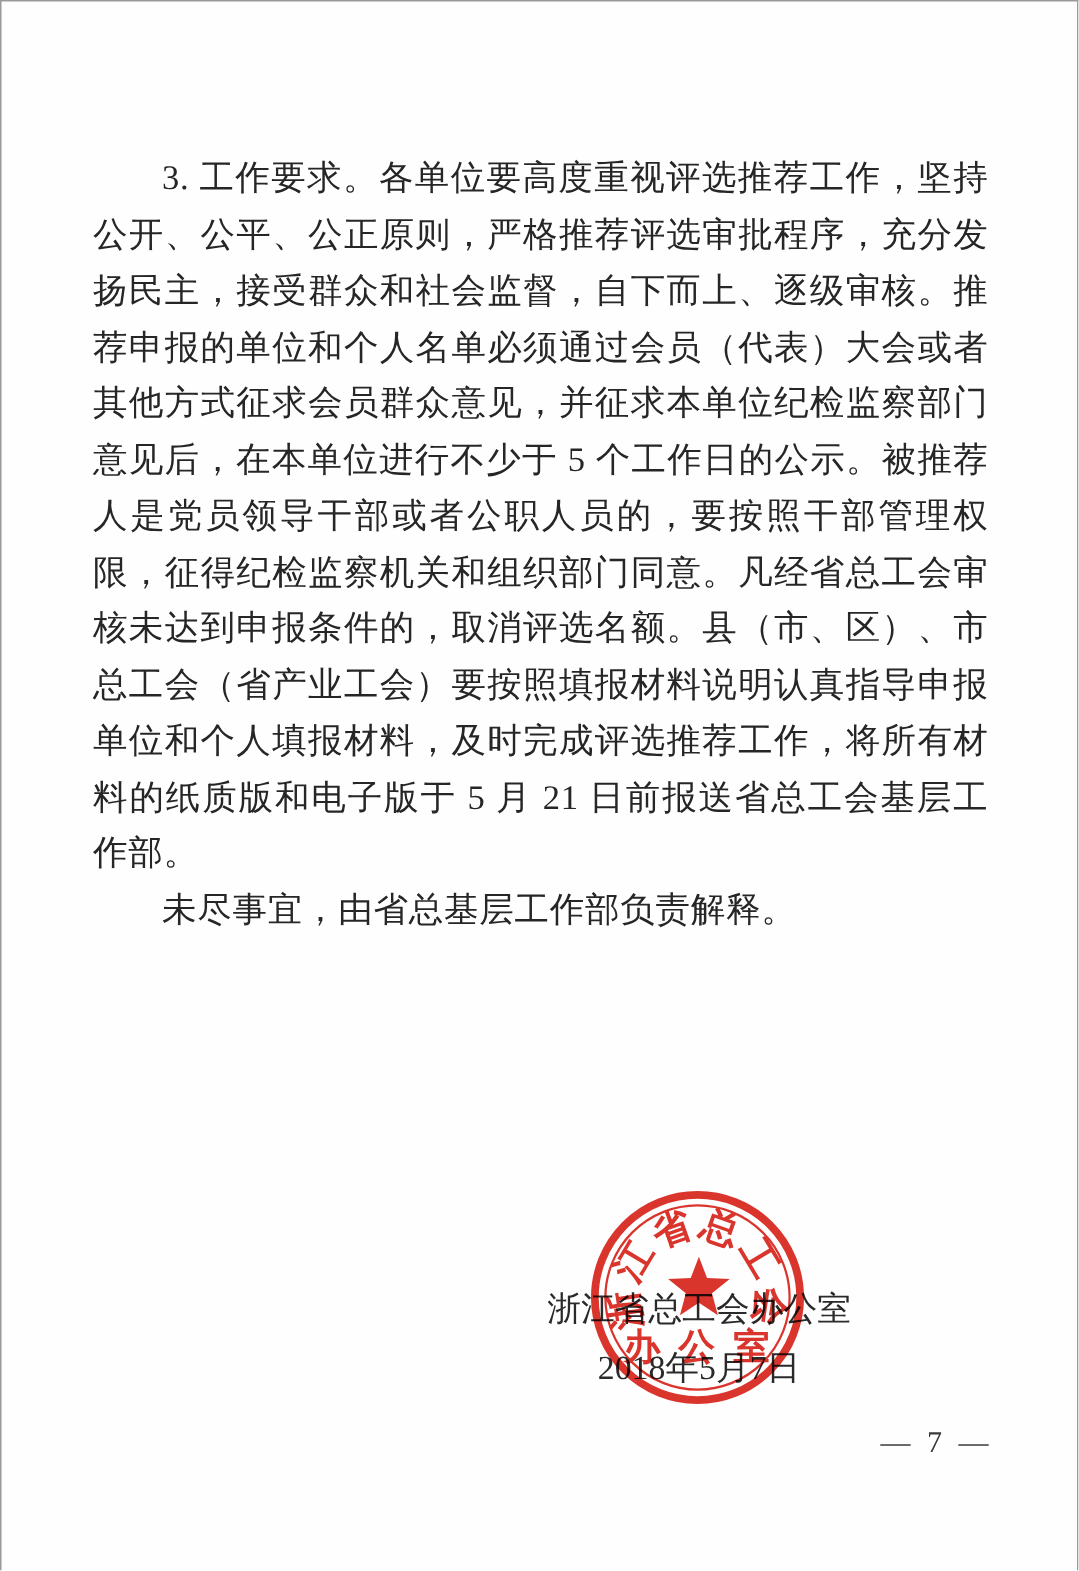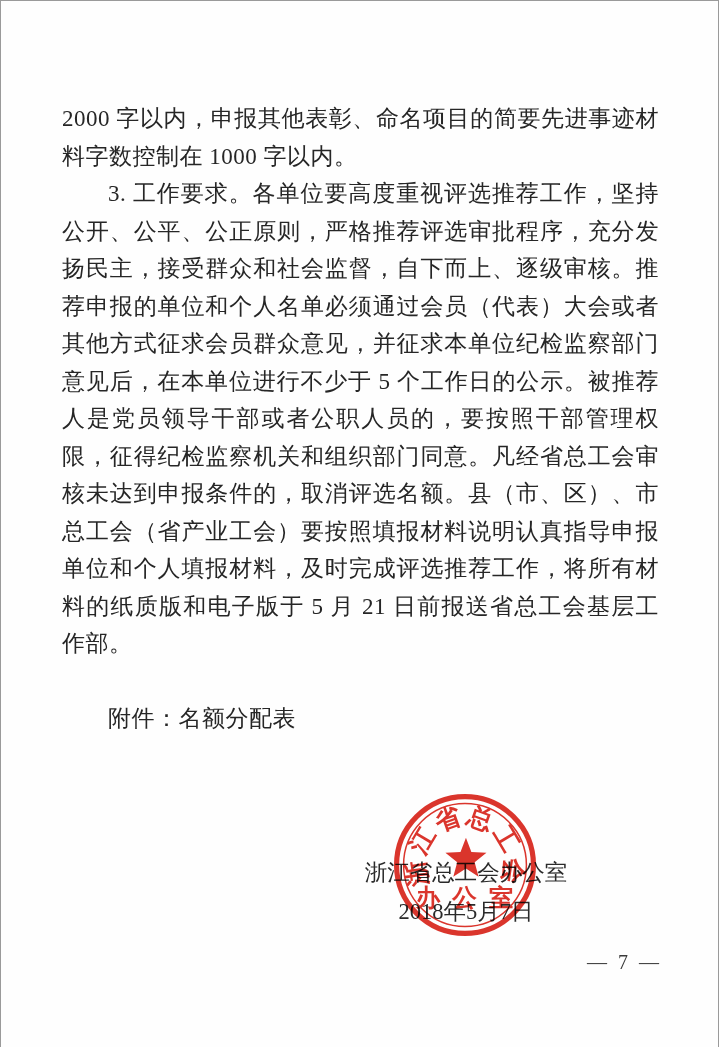--- a/index.html
+++ b/index.html
@@ -83,7 +83,6 @@
 <div class="page">
 
   <div class="content">
-    <p class="para no-indent">2000 字以内，申报其他表彰、命名项目的简要先进事迹材料字数控制在 1000 字以内。</p>
     <p class="para indent">3. 工作要求。各单位要高度重视评选推荐工作，坚持公开、公平、公正原则，严格推荐评选审批程序，充分发扬民主，接受群众和社会监督，自下而上、逐级审核。推荐申报的单位和个人名单必须通过会员（代表）大会或者其他方式征求会员群众意见，并征求本单位纪检监察部门意见后，在本单位进行不少于 5 个工作日的公示。被推荐人是党员领导干部或者公职人员的，要按照干部管理权限，征得纪检监察机关和组织部门同意。凡经省总工会审核未达到申报条件的，取消评选名额。县（市、区）、市总工会（省产业工会）要按照填报材料说明认真指导申报单位和个人填报材料，及时完成评选推荐工作，将所有材料的纸质版和电子版于 5 月 21 日前报送省总工会基层工作部。</p>
     <p class="para indent attachment">附件：名额分配表</p>
   </div>

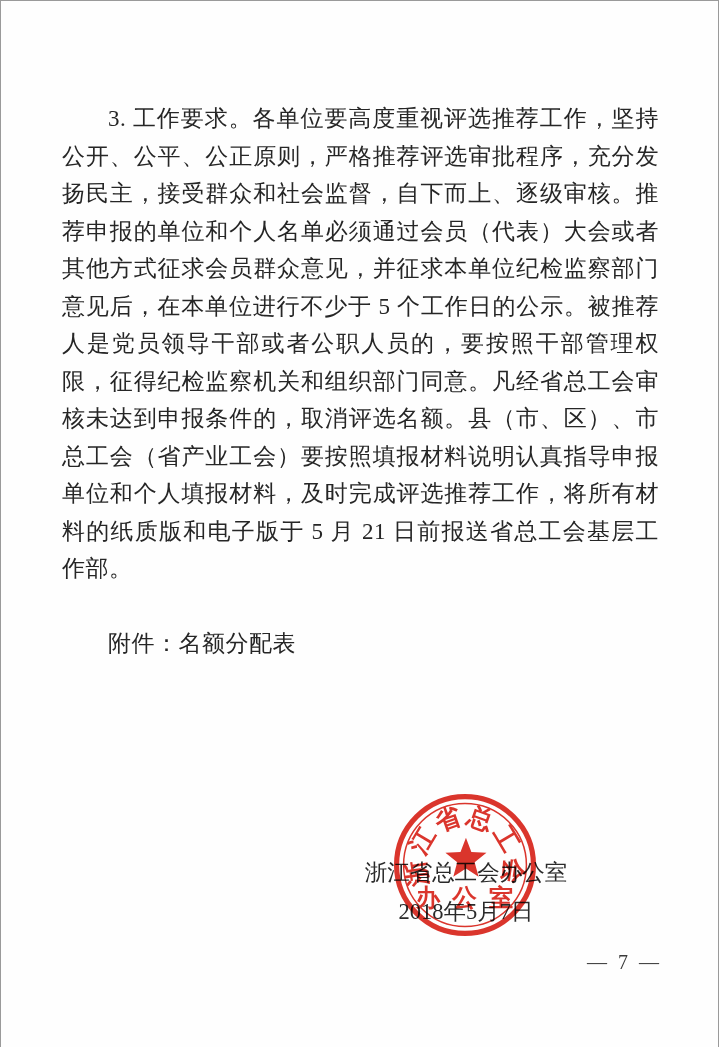--- a/index.html
+++ b/index.html
@@ -84,6 +84,7 @@
 
   <div class="content">
     <p class="para indent">3. 工作要求。各单位要高度重视评选推荐工作，坚持公开、公平、公正原则，严格推荐评选审批程序，充分发扬民主，接受群众和社会监督，自下而上、逐级审核。推荐申报的单位和个人名单必须通过会员（代表）大会或者其他方式征求会员群众意见，并征求本单位纪检监察部门意见后，在本单位进行不少于 5 个工作日的公示。被推荐人是党员领导干部或者公职人员的，要按照干部管理权限，征得纪检监察机关和组织部门同意。凡经省总工会审核未达到申报条件的，取消评选名额。县（市、区）、市总工会（省产业工会）要按照填报材料说明认真指导申报单位和个人填报材料，及时完成评选推荐工作，将所有材料的纸质版和电子版于 5 月 21 日前报送省总工会基层工作部。</p>
+    <p class="para indent">未尽事宜，由省总基层工作部负责解释。</p>
     <p class="para indent attachment">附件：名额分配表</p>
   </div>
 

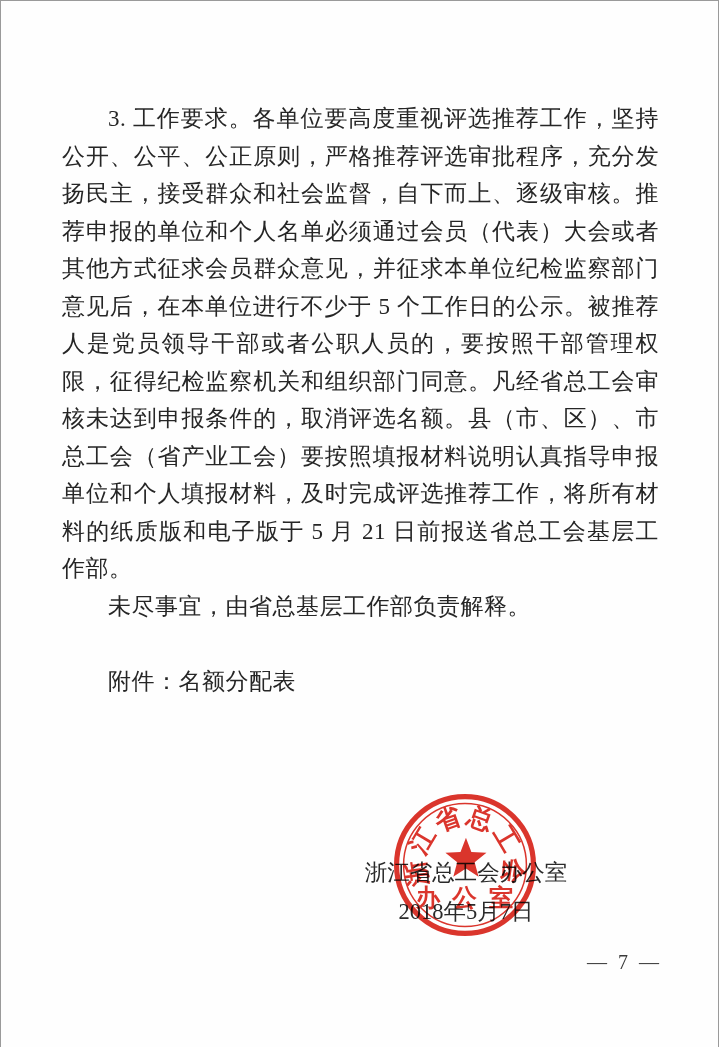--- a/index.html
+++ b/index.html
@@ -85,7 +85,6 @@
   <div class="content">
     <p class="para indent">3. 工作要求。各单位要高度重视评选推荐工作，坚持公开、公平、公正原则，严格推荐评选审批程序，充分发扬民主，接受群众和社会监督，自下而上、逐级审核。推荐申报的单位和个人名单必须通过会员（代表）大会或者其他方式征求会员群众意见，并征求本单位纪检监察部门意见后，在本单位进行不少于 5 个工作日的公示。被推荐人是党员领导干部或者公职人员的，要按照干部管理权限，征得纪检监察机关和组织部门同意。凡经省总工会审核未达到申报条件的，取消评选名额。县（市、区）、市总工会（省产业工会）要按照填报材料说明认真指导申报单位和个人填报材料，及时完成评选推荐工作，将所有材料的纸质版和电子版于 5 月 21 日前报送省总工会基层工作部。</p>
     <p class="para indent">未尽事宜，由省总基层工作部负责解释。</p>
-    <p class="para indent attachment">附件：名额分配表</p>
   </div>
 
   <div class="signature">

